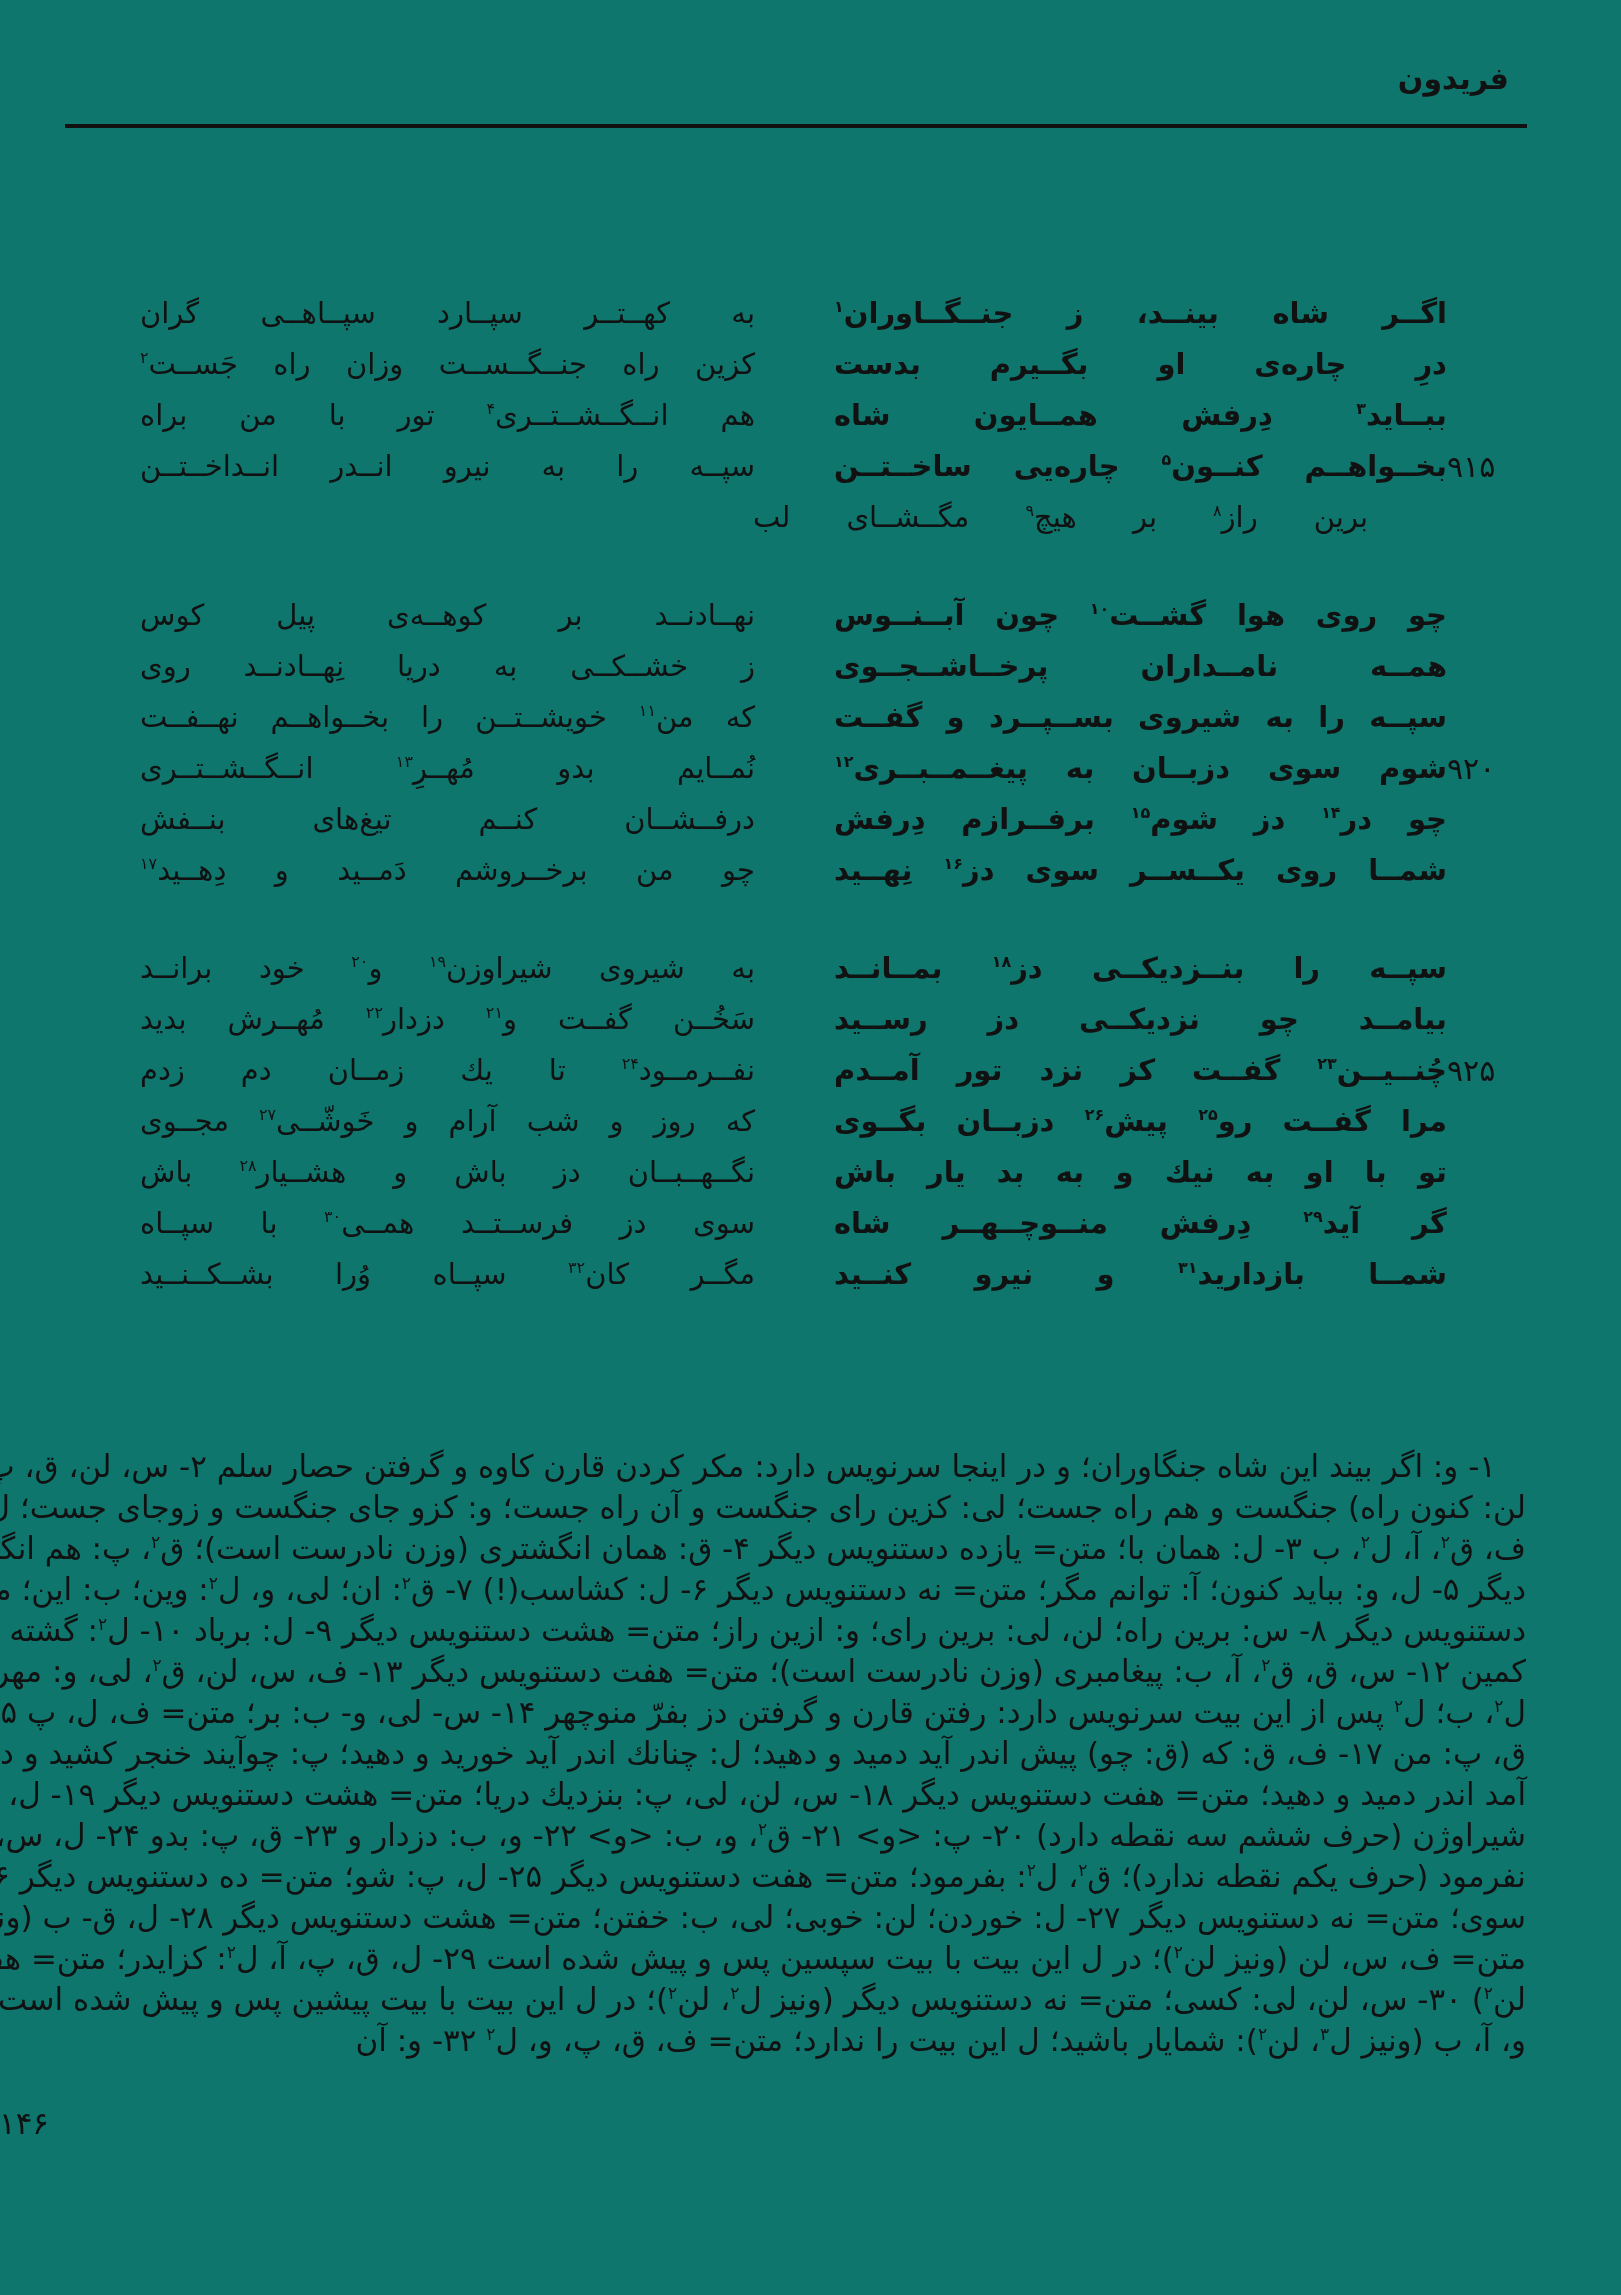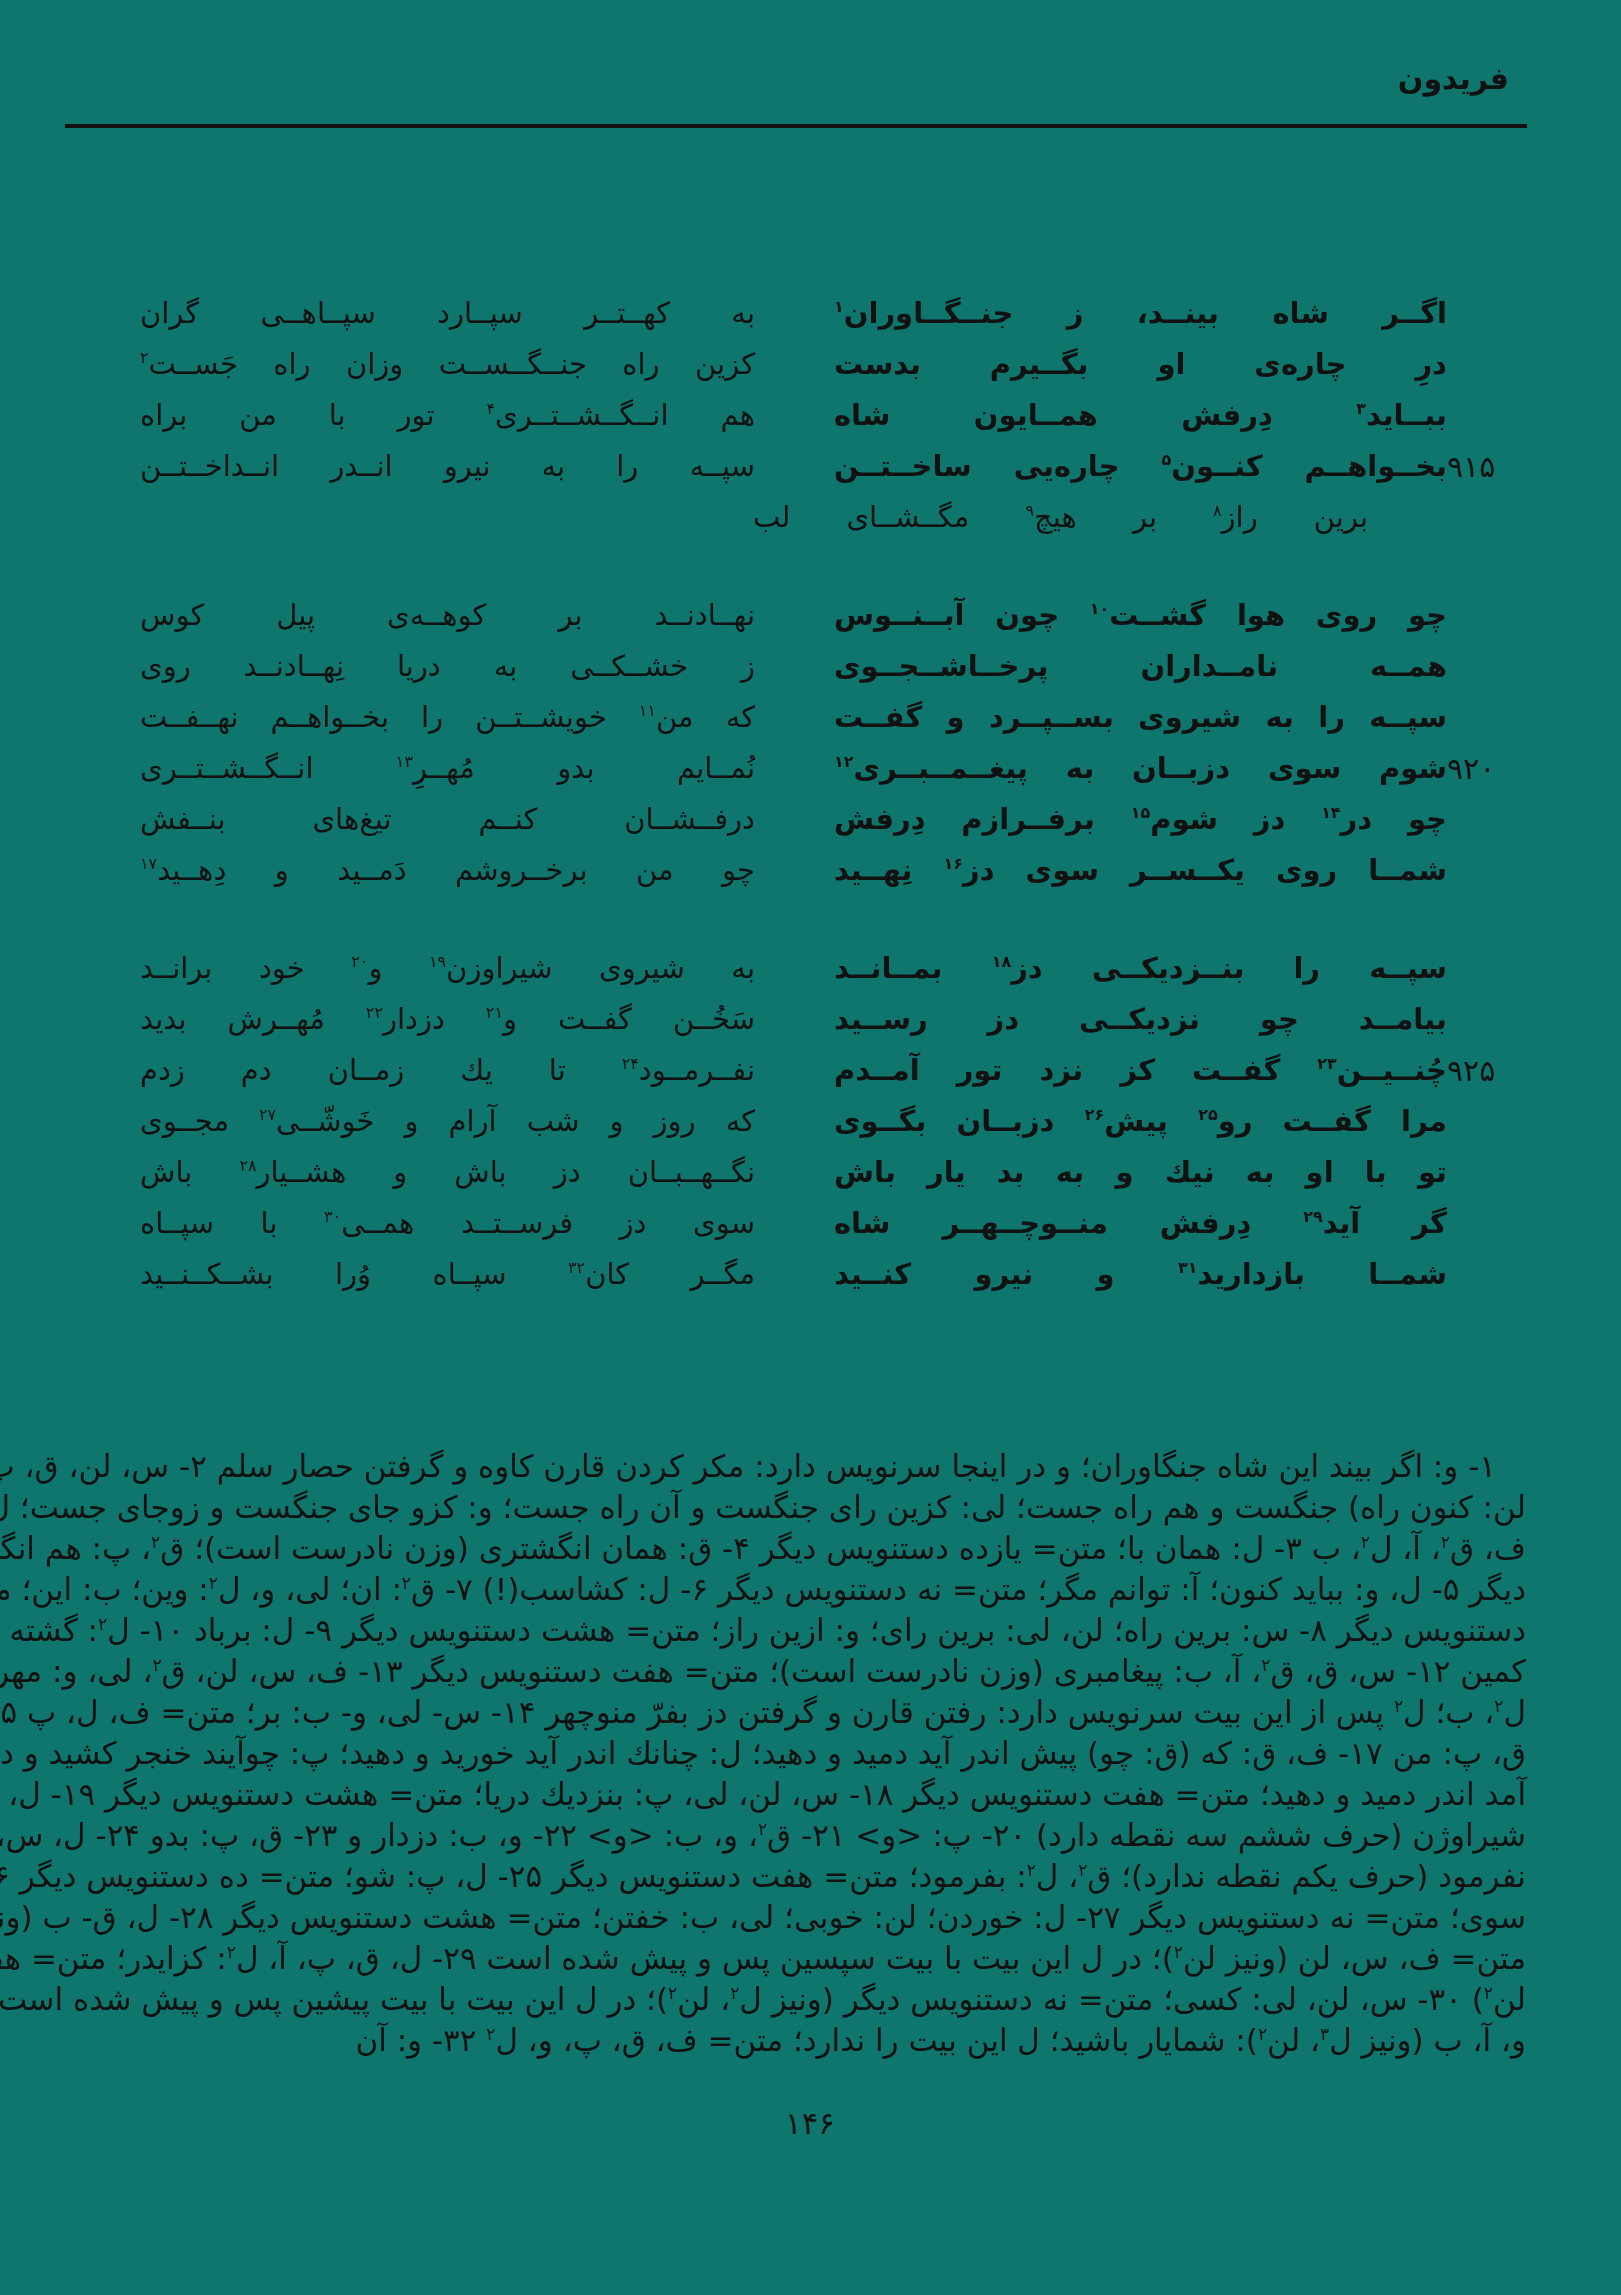--- a/index.html
+++ b/index.html
@@ -51,7 +51,7 @@
   .fn-line.last{text-align-last:right;}
   .folio{
     position:absolute;top:2105px;left:0;width:100%;
-    text-align:center;font-size:31px;letter-spacing:2.8px;
+    text-align:left;font-size:31px;letter-spacing:2.8px;
   }
 </style>
 </head>

